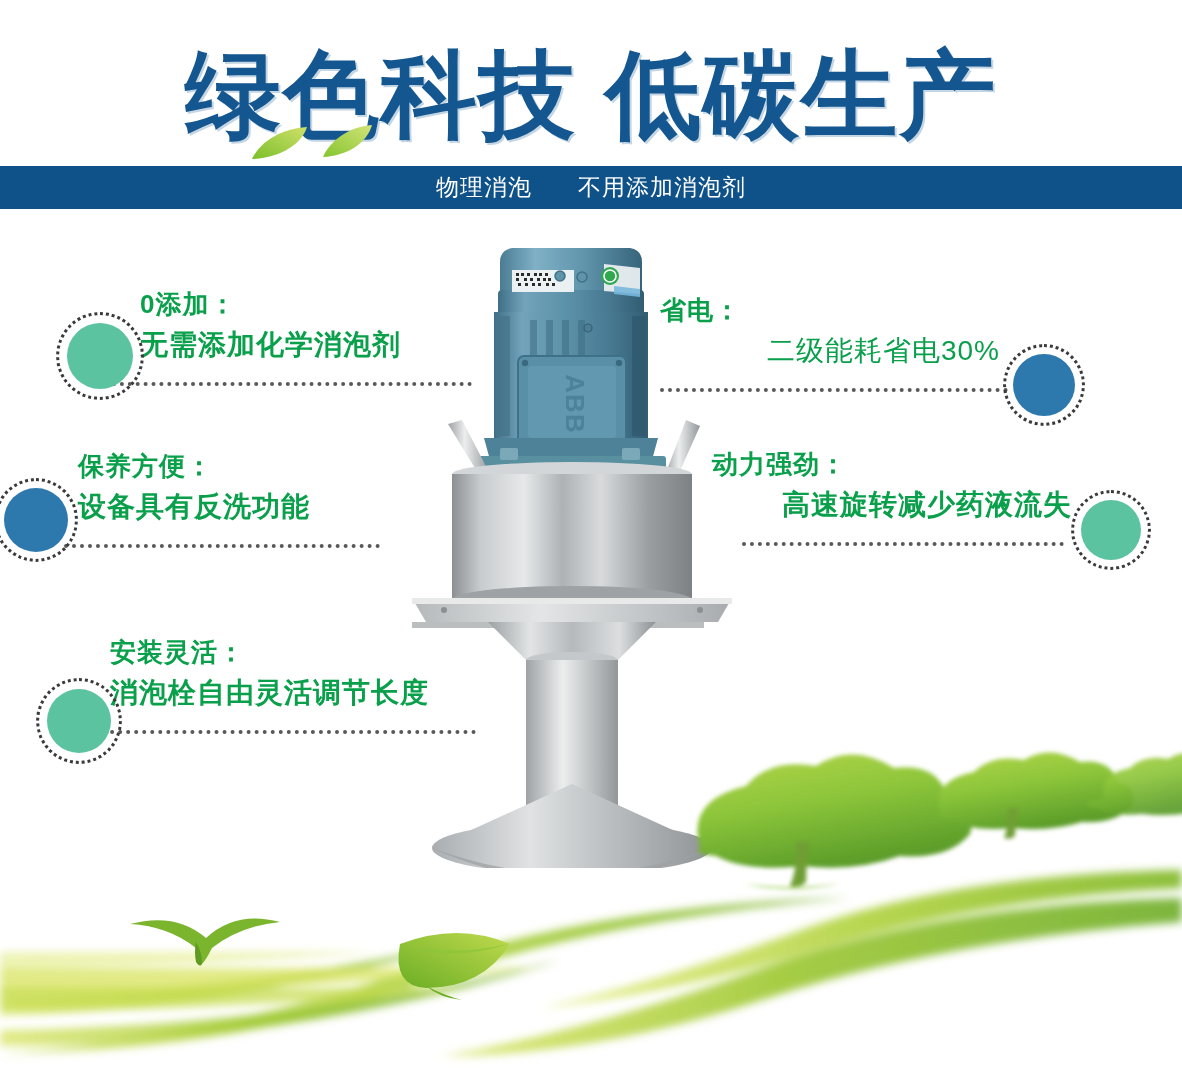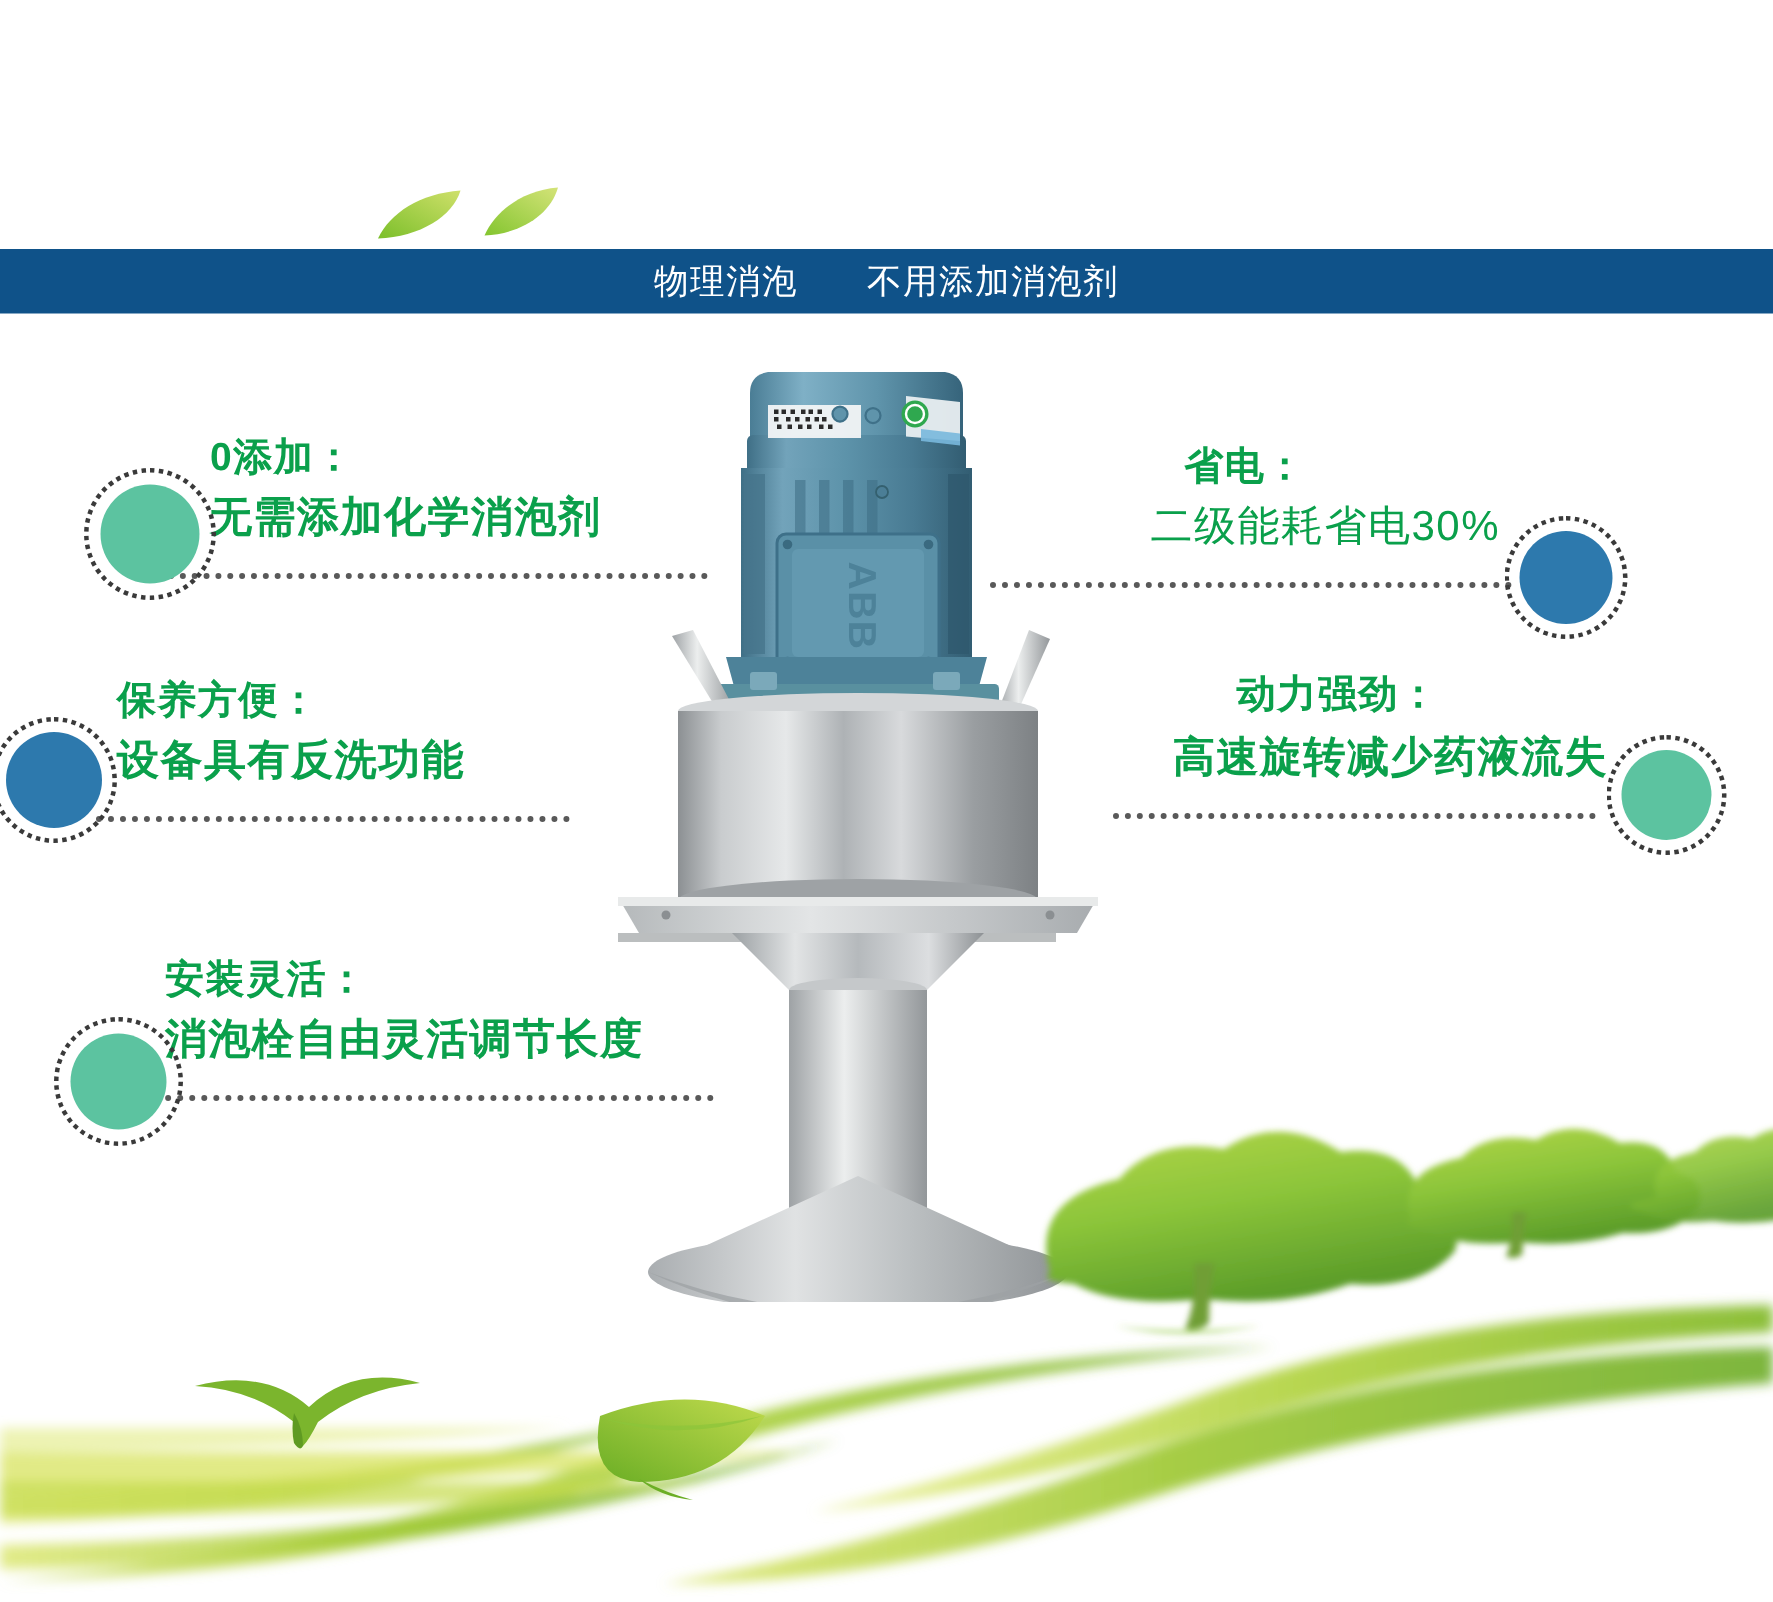--- a/index.html
+++ b/index.html
@@ -72,6 +72,7 @@
 <div id="stage">
 
   <div class="header">
+    <div class="title">绿色科技 低碳生产</div>
 
     <svg class="leaf-accent leafA" viewBox="0 0 60 34">
       <defs>

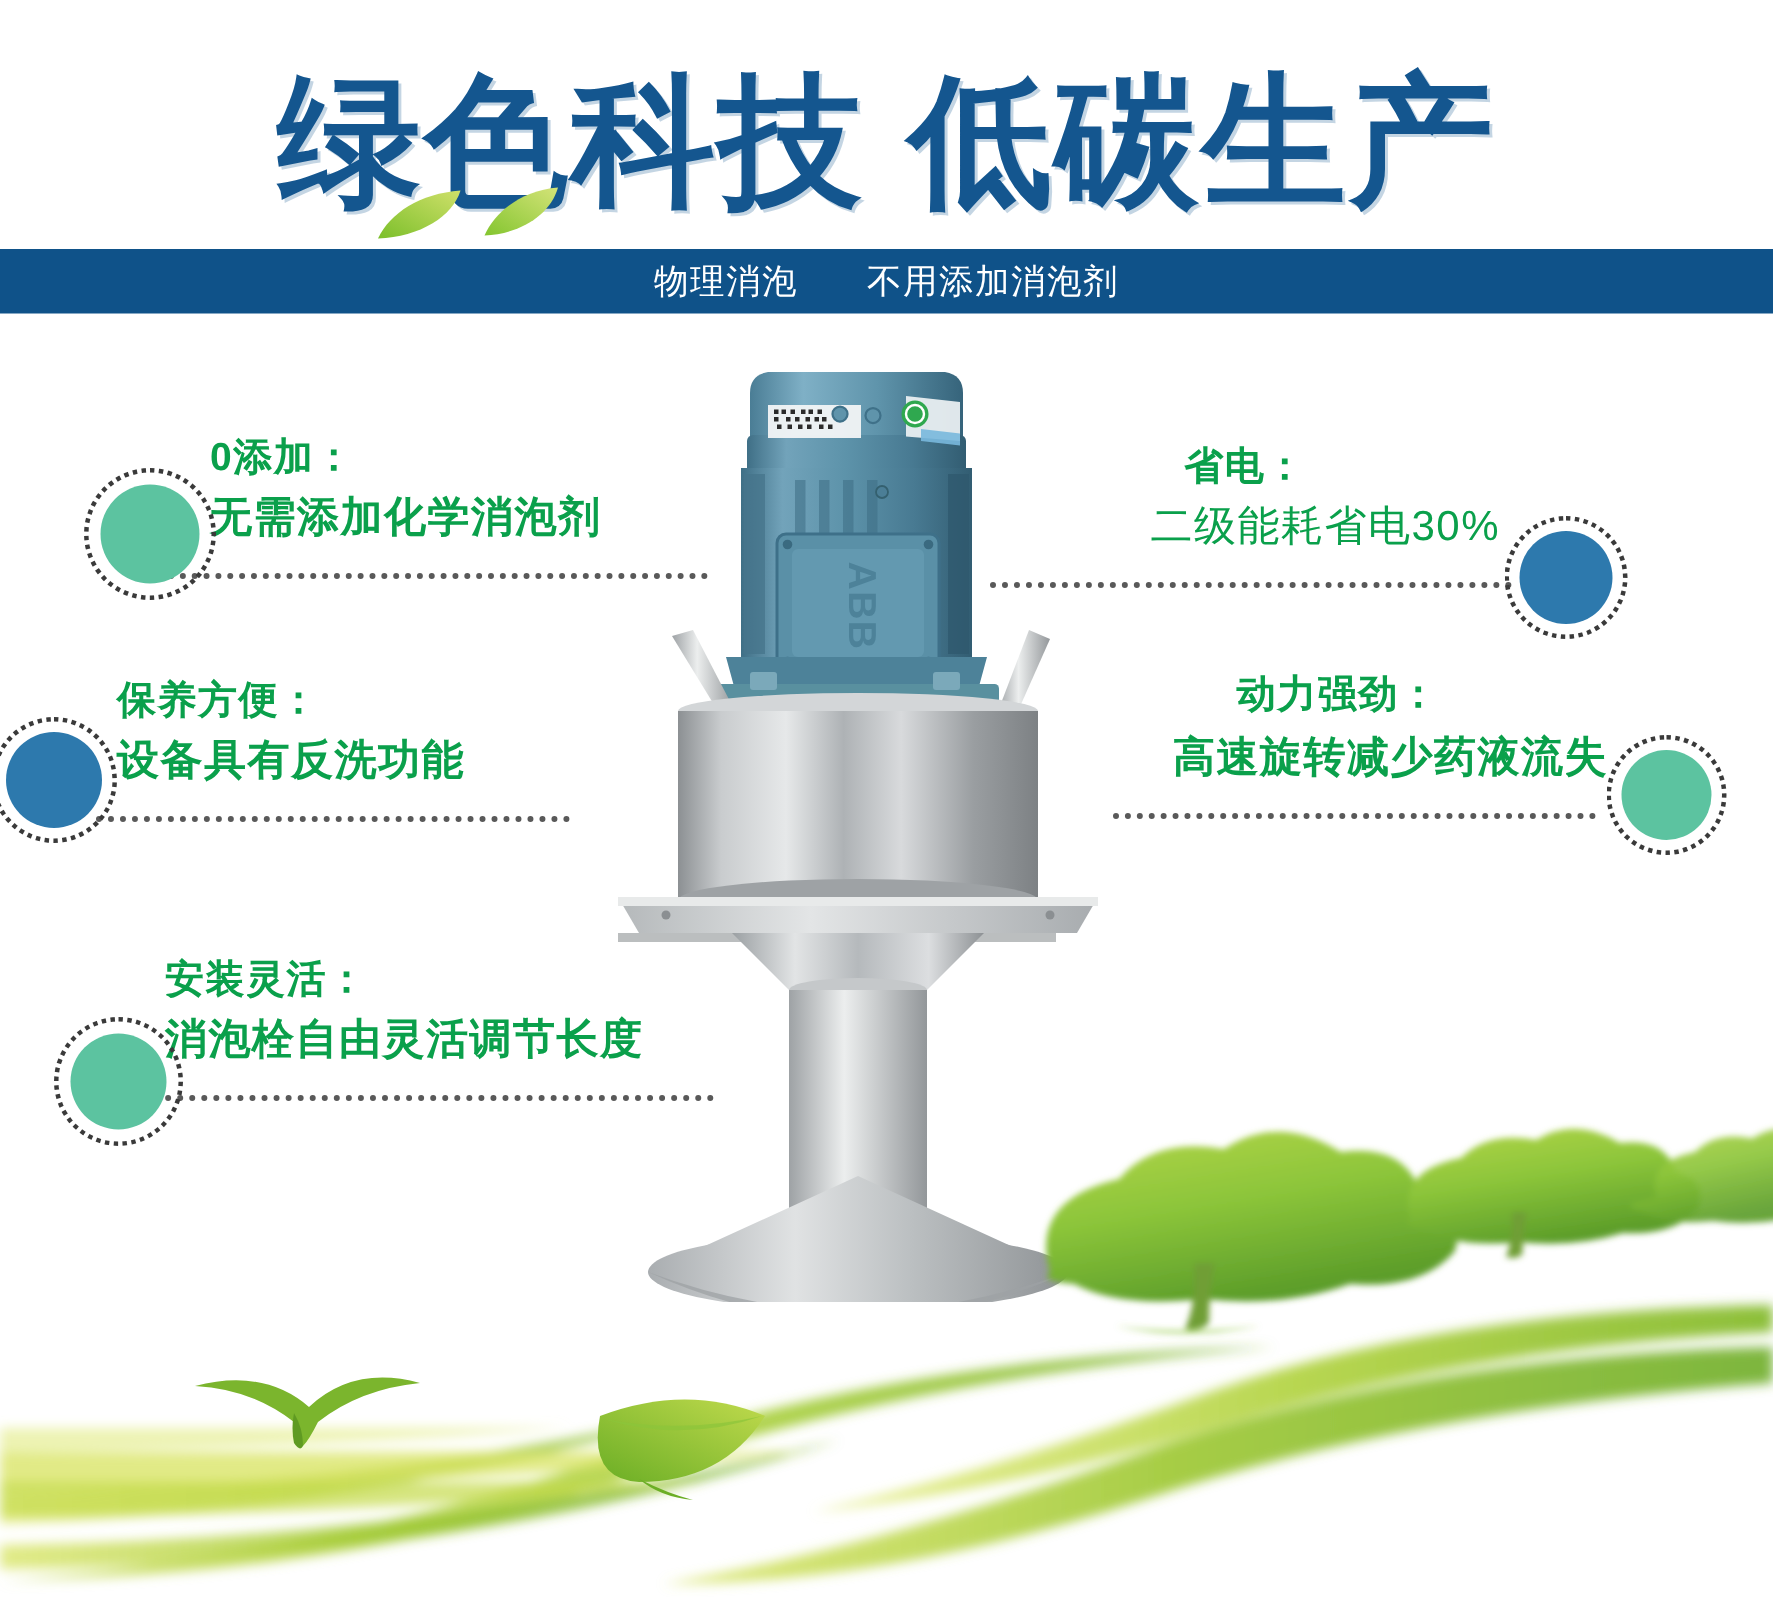--- a/index.html
+++ b/index.html
@@ -46,7 +46,7 @@
   }
   .feature.light .fbody{font-weight:normal;}
   .feature.right .ftext{text-align:right;}
-  .feature .fhead.alignr{text-align:center;display:block;}
+  .feature .fhead.alignr{text-align:left;display:block;}
 
   
   .dotline{

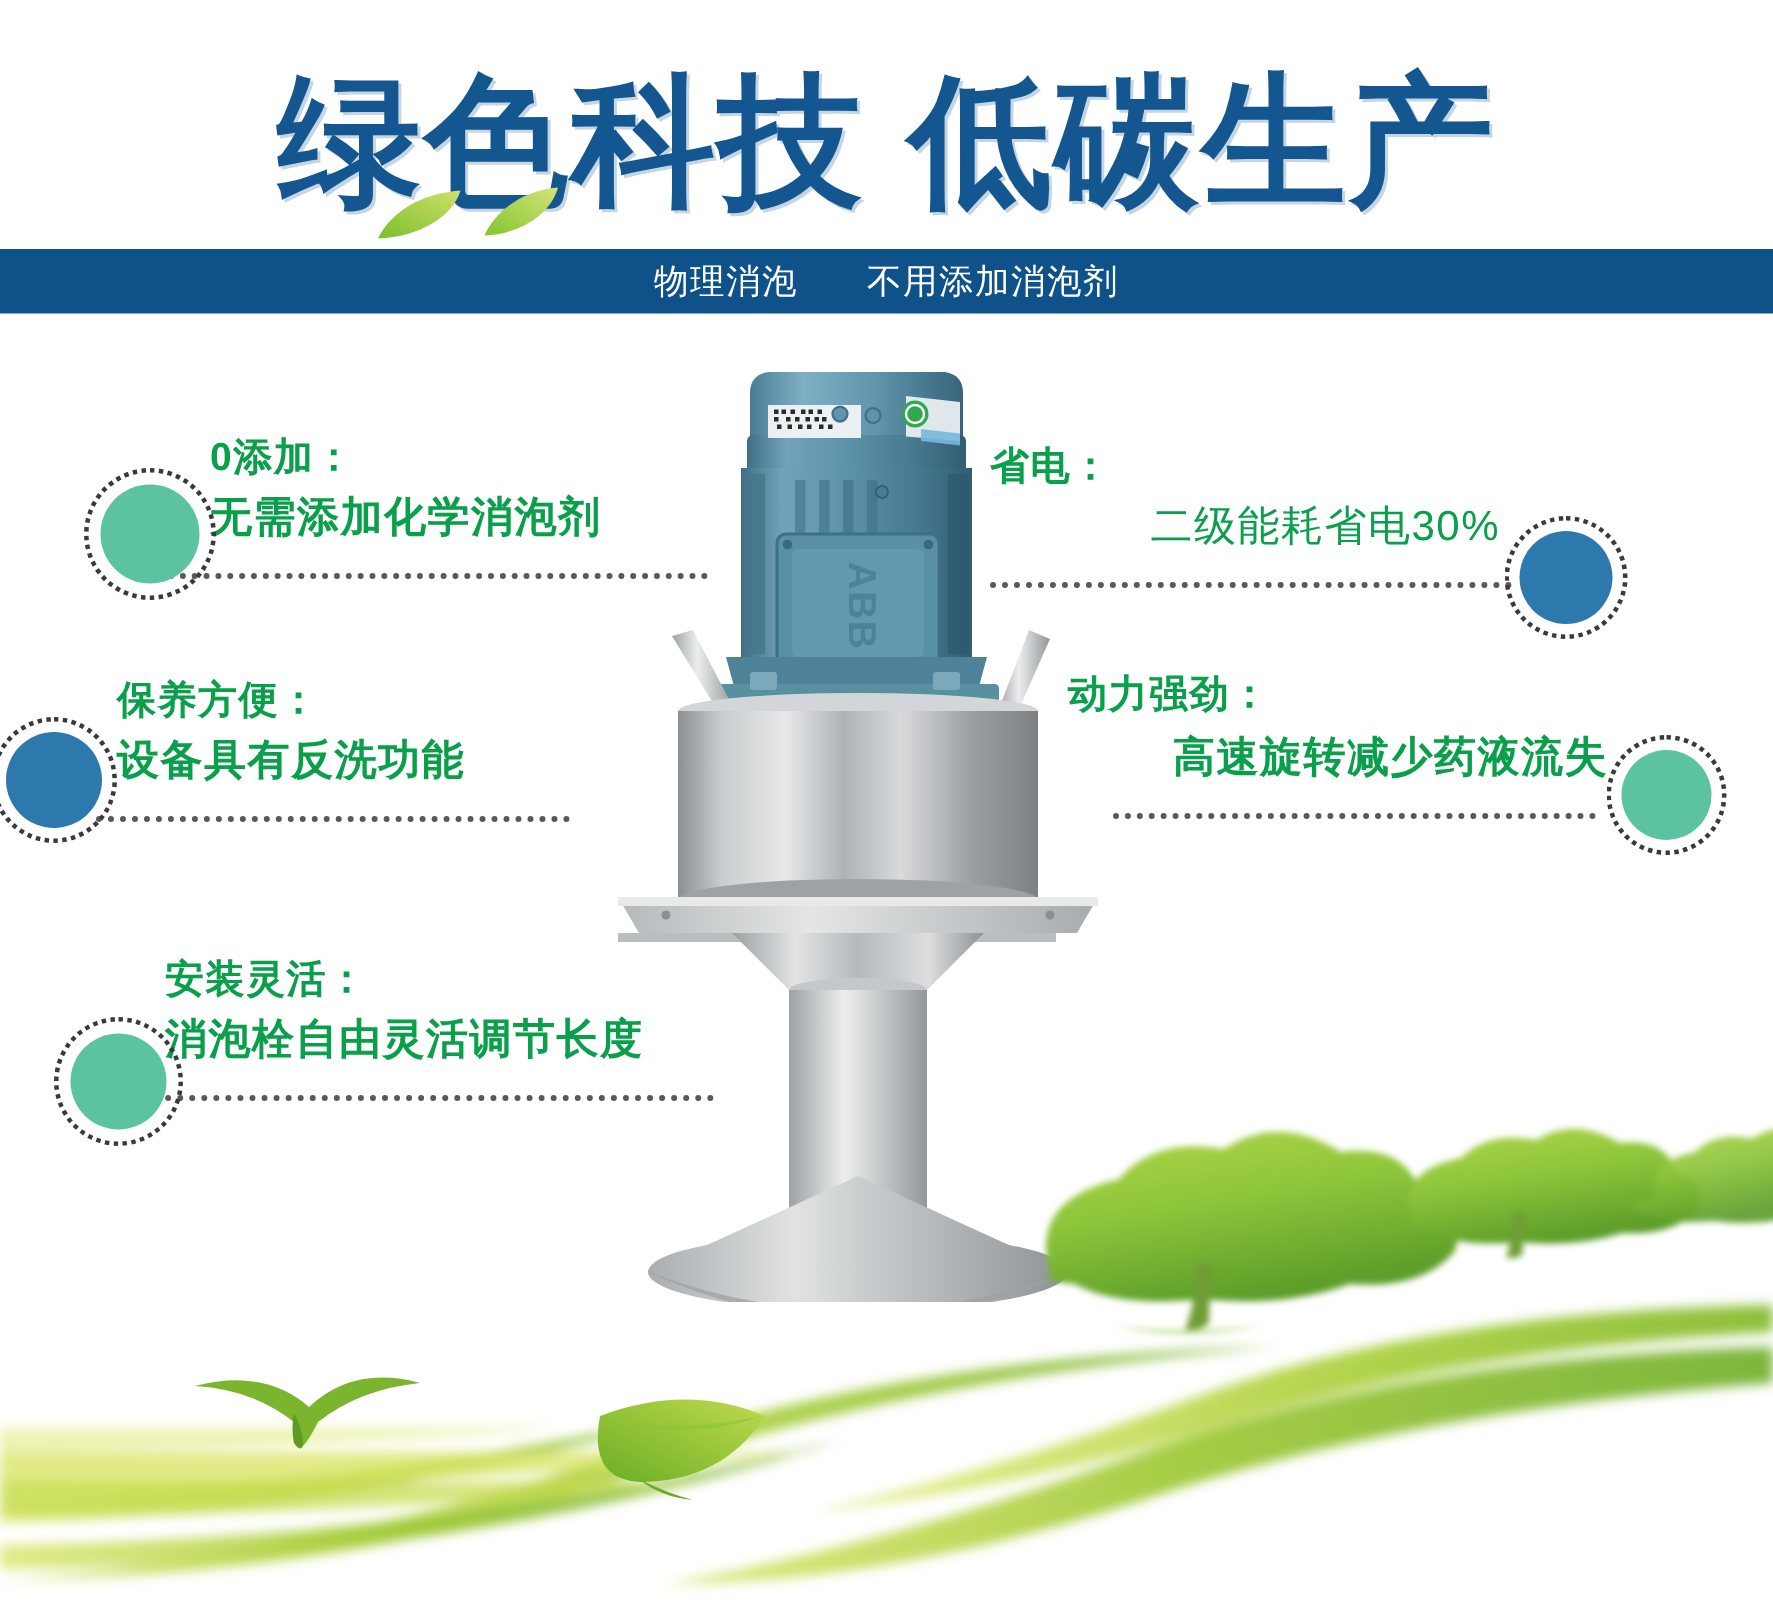--- a/index.html
+++ b/index.html
@@ -292,7 +292,7 @@
   </div>
 
   <div class="feature right" style="left:690px;top:440px;width:492px;height:130px;">
-    <div class="ftext" style="right:110px;top:6px;width:360px;font-family:Liberation Mono, monospace;">
+    <div class="ftext" style="right:110px;top:6px;width:360px;">
       <span class="fhead alignr">动力强劲：</span>
     </div>
     <div class="ftext" style="right:110px;top:44px;width:360px;text-align:right;">

